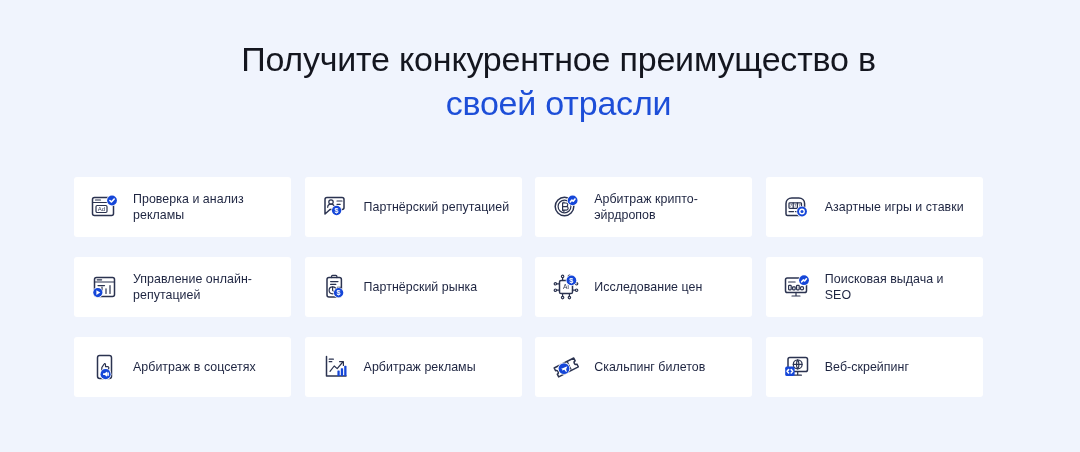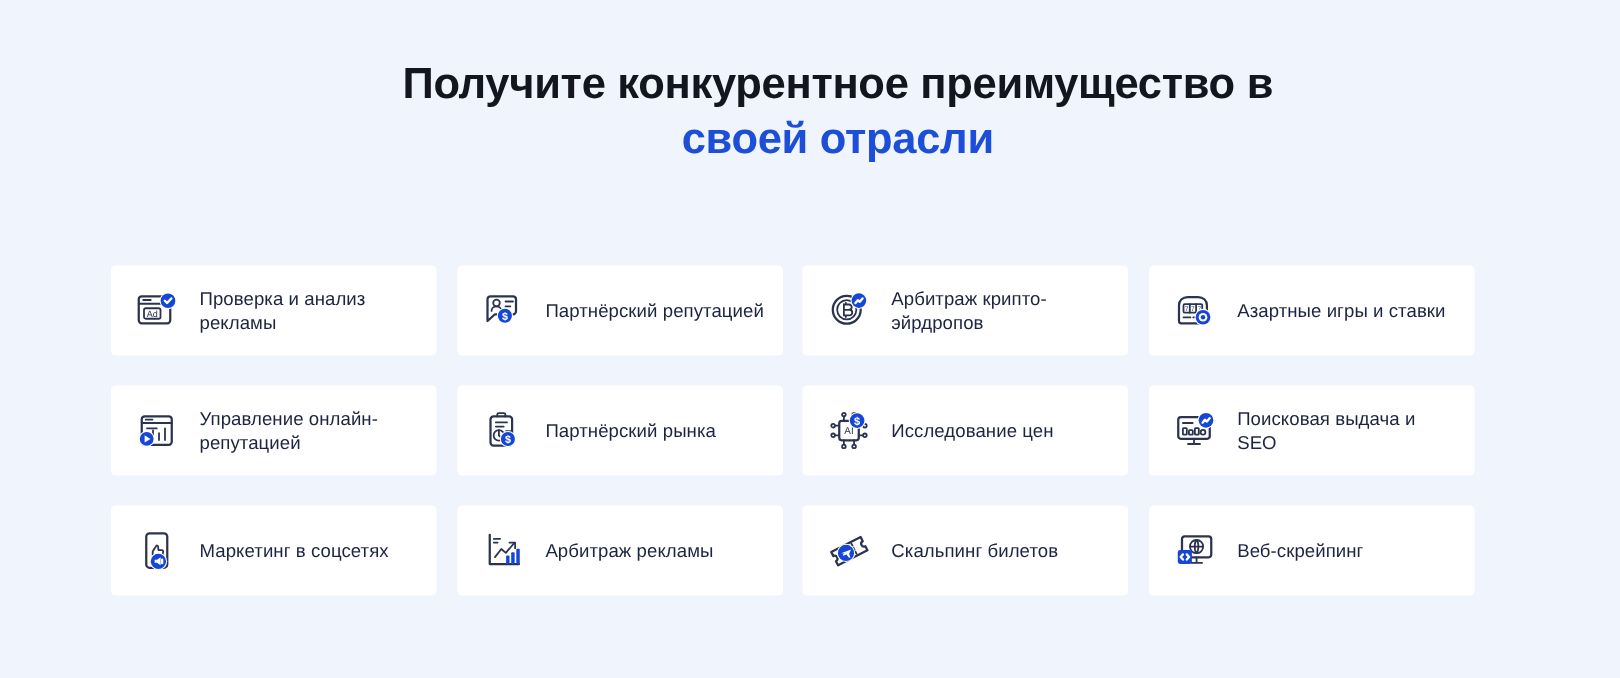--- a/index.html
+++ b/index.html
@@ -28,8 +28,8 @@
   }
   .heading-line {
     display: block;
-    font-size: 29px;
-    font-weight: 700;
+    font-size: 34px;
+    font-weight: 400;
     letter-spacing: -0.2px;
     color: #14161f;
     margin-left: 37px;

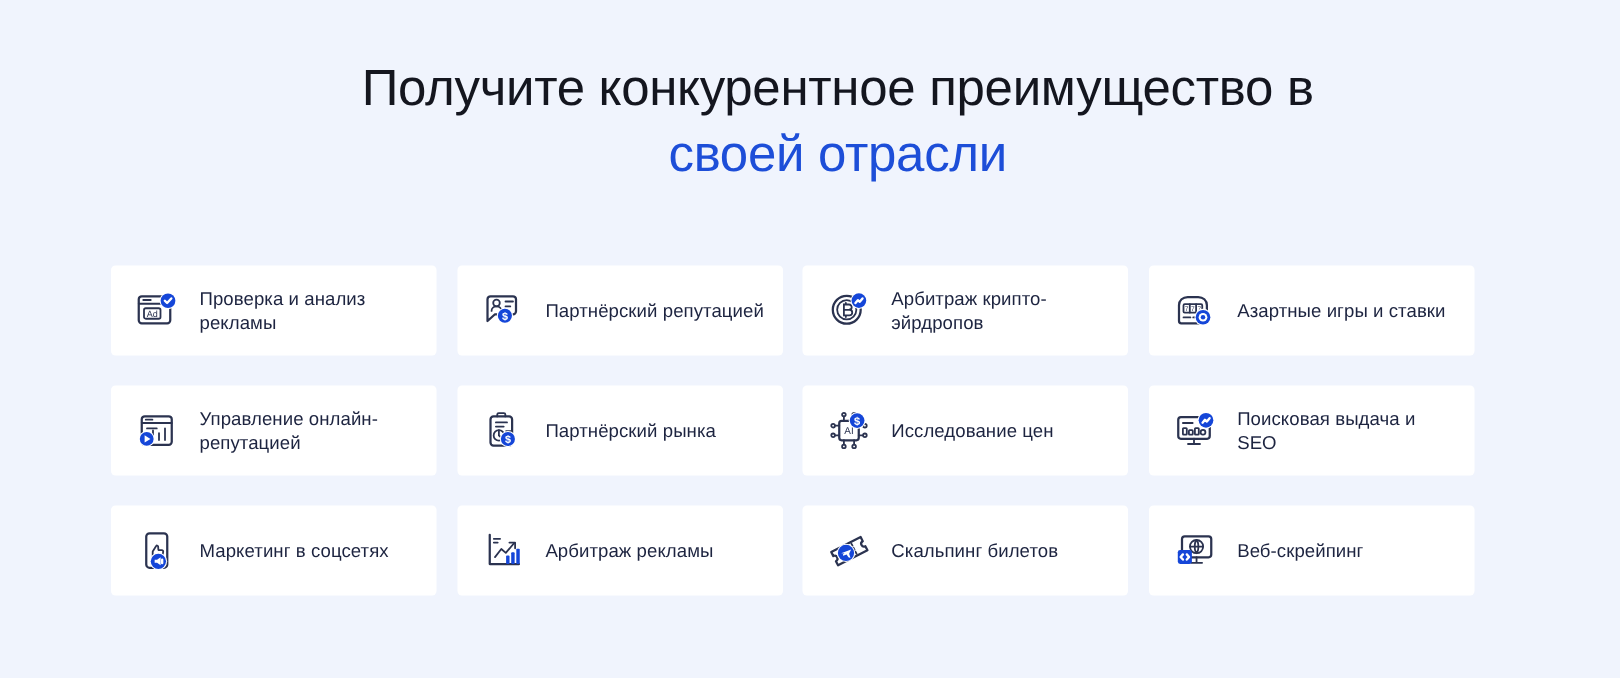--- a/index.html
+++ b/index.html
@@ -250,7 +250,7 @@
           <path class="badge-mark" d="M19.1 22.1v2.2"></path>
         </svg>
       </span>
-      <span class="card-label">Маркетинг в соцсетях</span>
+      <span class="card-label">Арбитраж в соцсетях</span>
     </div>
 
     <div class="card">

